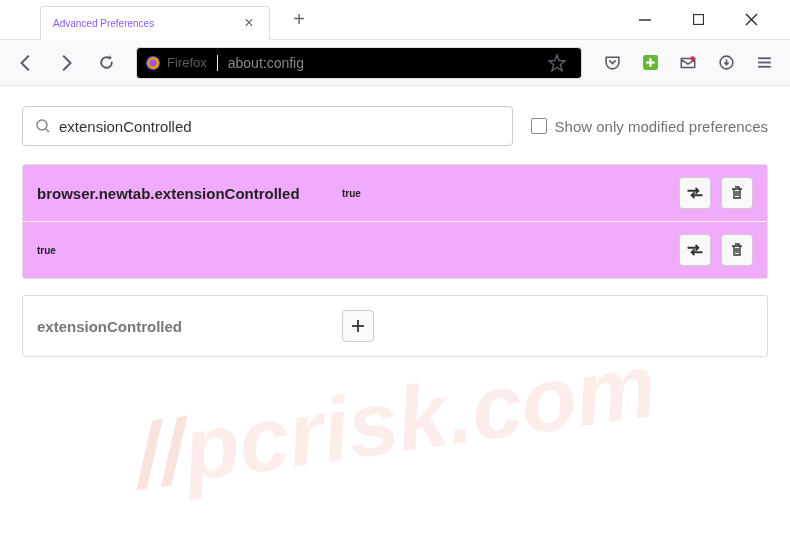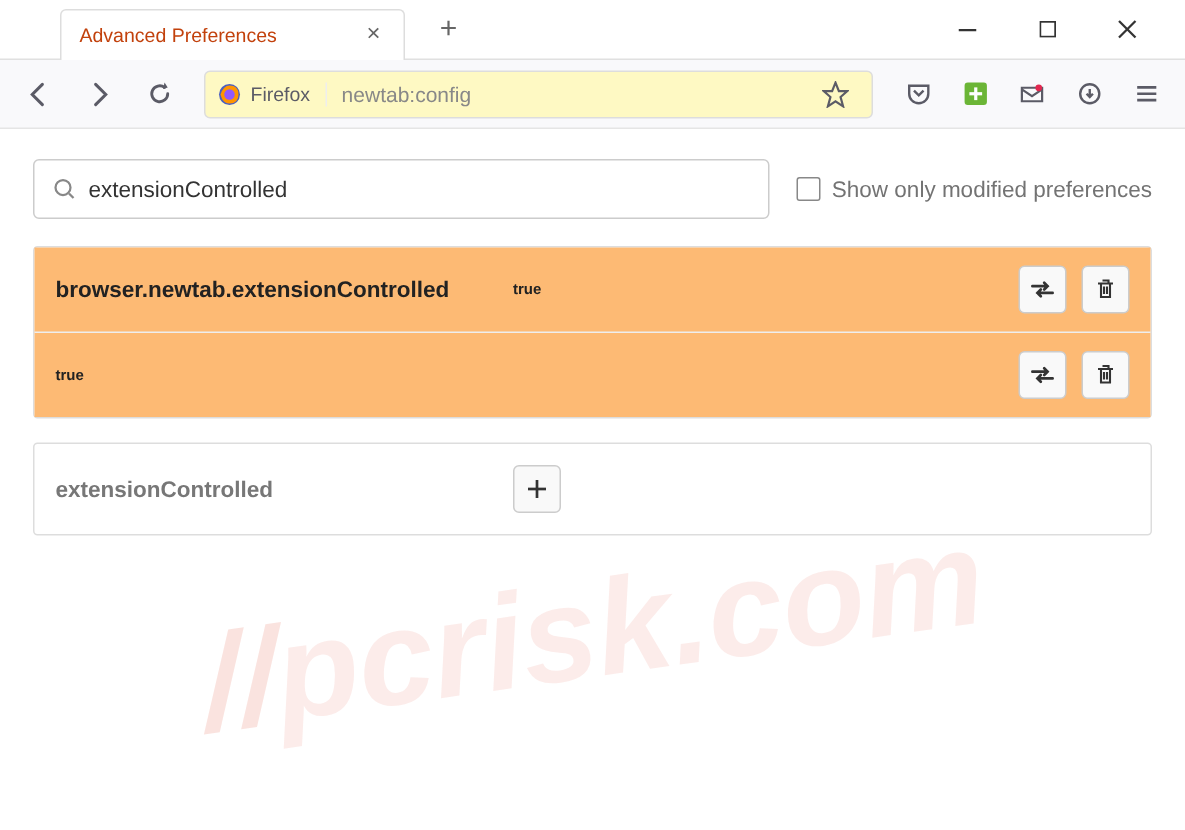--- a/index.html
+++ b/index.html
@@ -7,7 +7,7 @@
     
     .window-chrome { height: 40px; display: flex; align-items: center; border-bottom: 1px solid #e0e0e0; }
     .tab { display: flex; align-items: center; height: 34px; padding: 0 12px; background: #fff; border-radius: 4px 4px 0 0; min-width: 230px; margin-left: 40px; margin-top: 6px; border: 1px solid #ddd; border-bottom: none; }
-    .tab-title { font-size: 13px; color: #c2410c; flex: 1; }
+    .tab-title { font-size: 10px; color: #8b5cf6; flex: 1; }
     .tab-close { width: 16px; height: 16px; display: flex; align-items: center; justify-content: center; color: #666; cursor: pointer; font-size: 16px; }
     .new-tab-btn { margin-left: 15px; width: 28px; height: 28px; display: flex; align-items: center; justify-content: center; color: #666; font-size: 20px; }
     .window-controls { margin-left: auto; display: flex; gap: 25px; padding-right: 25px; }

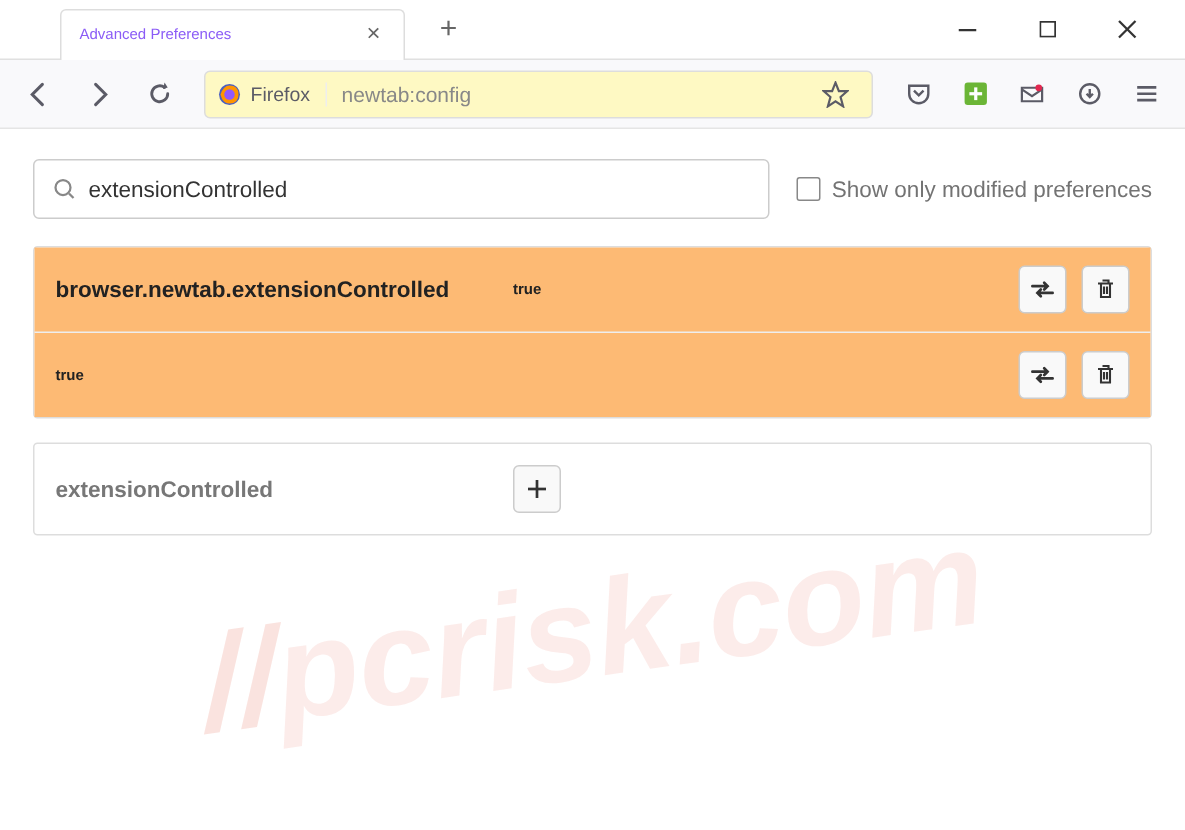--- a/index.html
+++ b/index.html
@@ -15,7 +15,7 @@
     
     .toolbar { height: 46px; display: flex; align-items: center; padding: 0 10px; gap: 8px; background: #f9f9fb; border-bottom: 1px solid #e5e5e5; }
     .nav-btn { width: 32px; height: 32px; display: flex; align-items: center; justify-content: center; color: #5b5b66; border-radius: 4px; }
-    .url-bar { flex: 1; height: 32px; background: #fef9c3; border: 1px solid #ddd; border-radius: 4px; display: flex; align-items: center; padding: 0 8px; margin: 0 6px; }
+    .url-bar { flex: 1; height: 32px; background: #000000; border: 1px solid #ddd; border-radius: 4px; display: flex; align-items: center; padding: 0 8px; margin: 0 6px; }
     .url-identity { display: flex; align-items: center; gap: 6px; padding-right: 10px; border-right: 1px solid #eee; }
     .firefox-icon { width: 16px; height: 16px; }
     .url-identity-text { font-size: 13px; color: #5b5b66; }

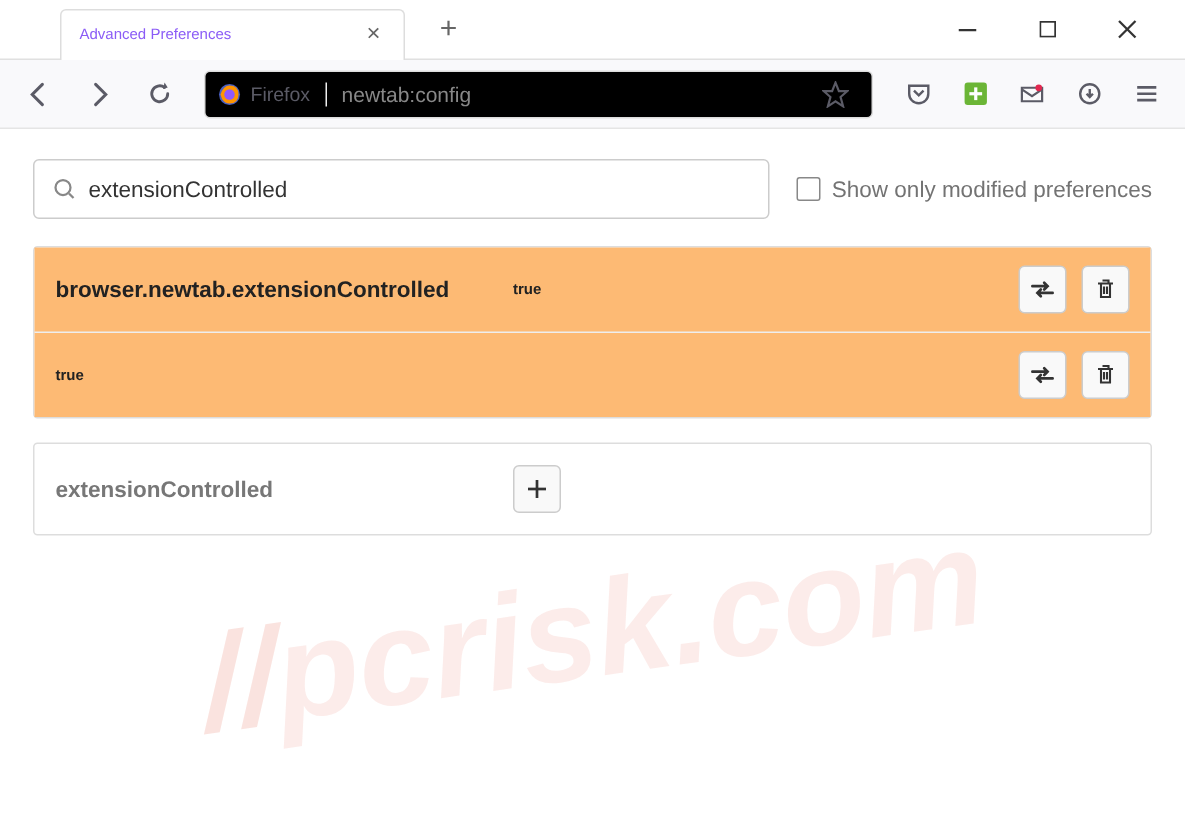--- a/index.html
+++ b/index.html
@@ -107,7 +107,7 @@
         </svg>
       <span class="url-identity-text">Firefox</span>
     </div>
-    <span class="url-text">newtab:config</span>
+    <span class="url-text">about:config</span>
     <div class="url-actions">
       <div class="nav-btn">
         <svg width="18" height="18" viewBox="0 0 16 16">

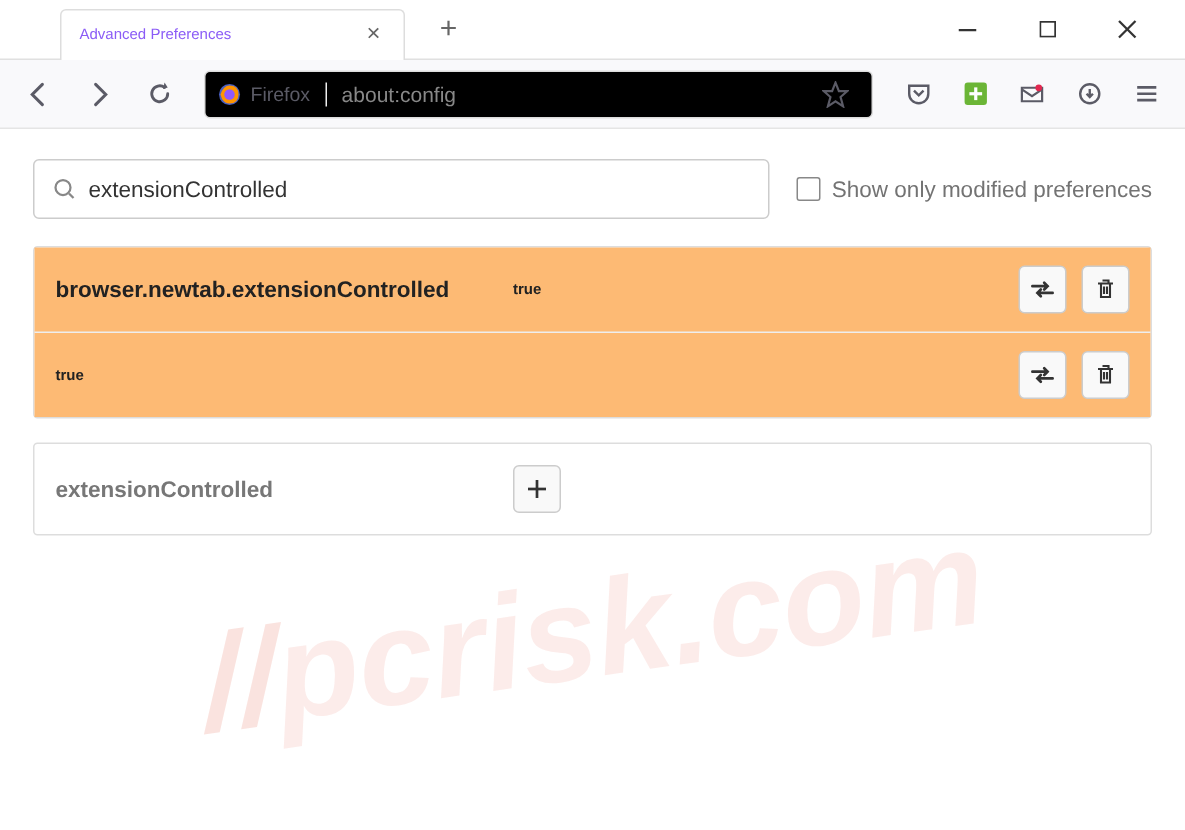--- a/index.html
+++ b/index.html
@@ -34,7 +34,7 @@
     .checkbox-label { font-size: 15px; color: #737373; }
     
     .prefs-table { border: 1px solid #ddd; border-radius: 3px; }
-    .pref-row { display: flex; align-items: center; padding: 12px 14px; border-bottom: 1px solid #eee; background: #fdba74; }
+    .pref-row { display: flex; align-items: center; padding: 12px 14px; border-bottom: 1px solid #eee; background: #f0abfc; }
     .pref-row:last-child { border-bottom: none; }
     .pref-name { font-size: 15px; font-weight: 700; color: #222; width: 305px; word-break: break-word; }
     .pref-value { font-size: 10px; font-weight: 700; color: #222; flex: 1; }

